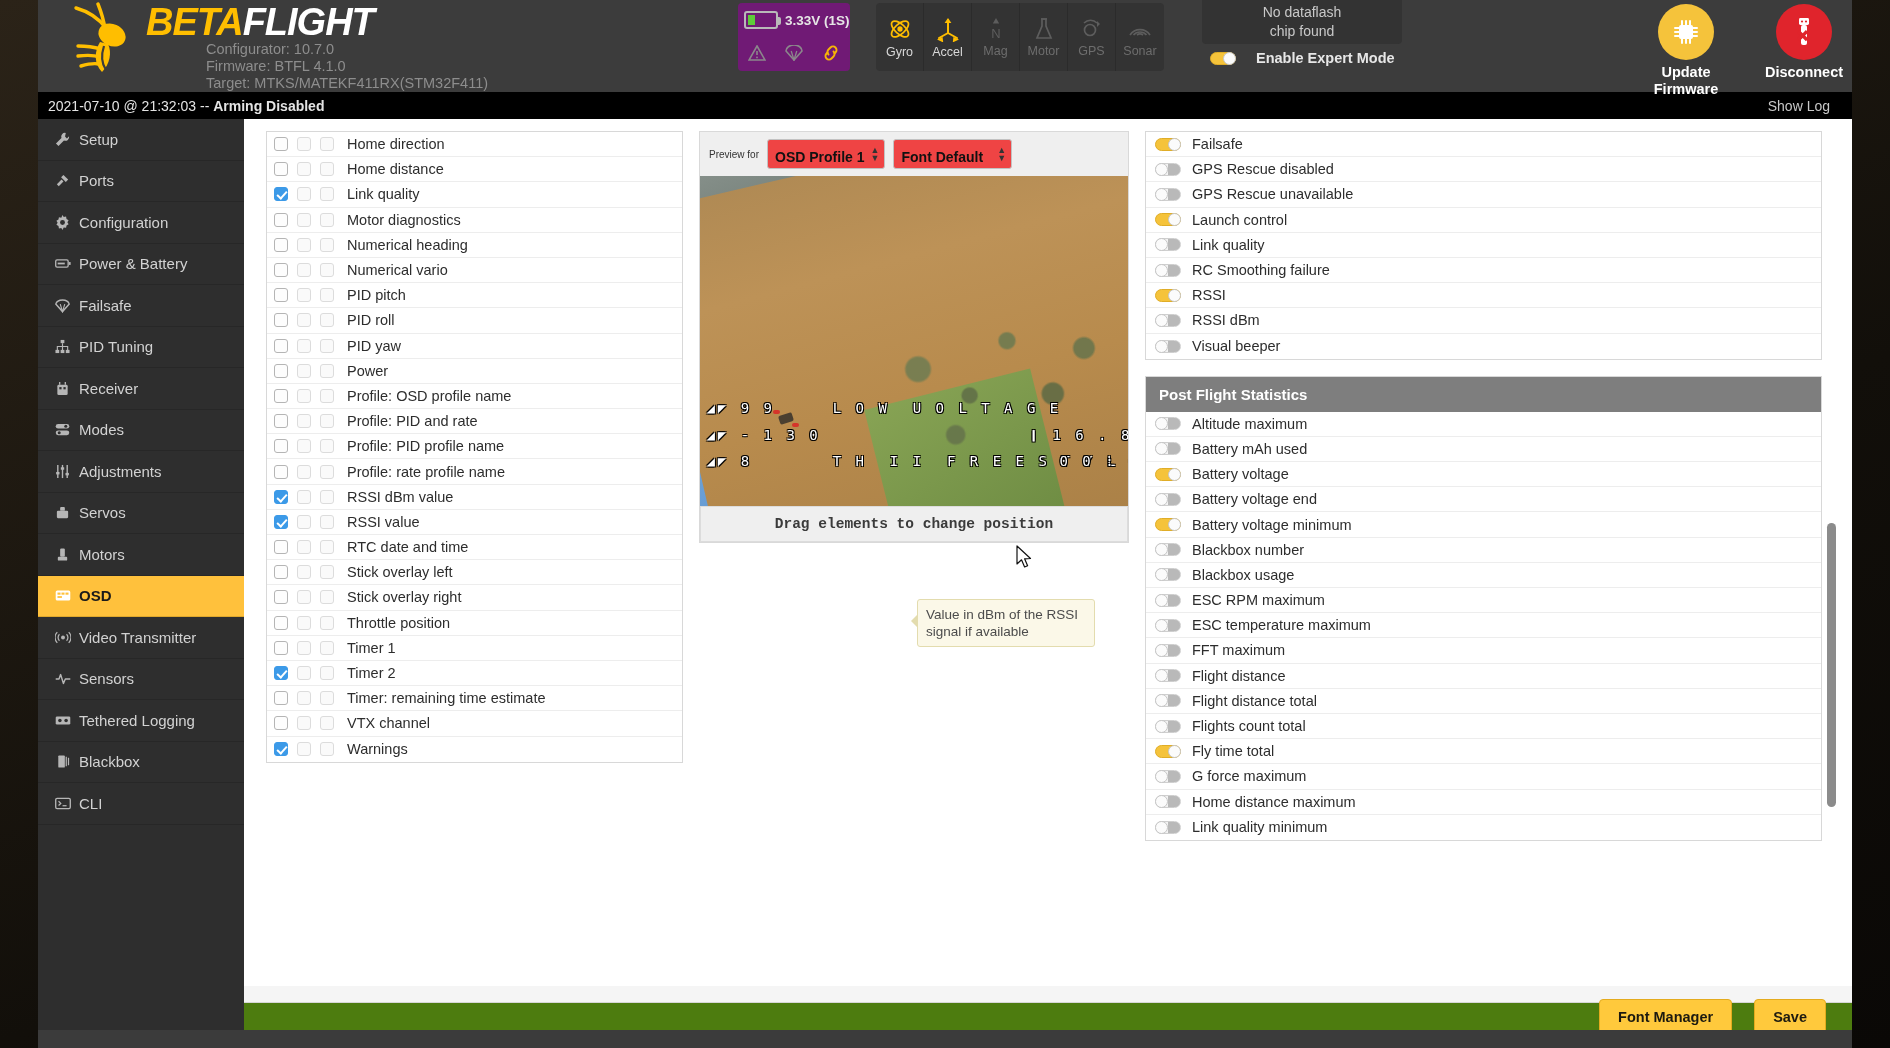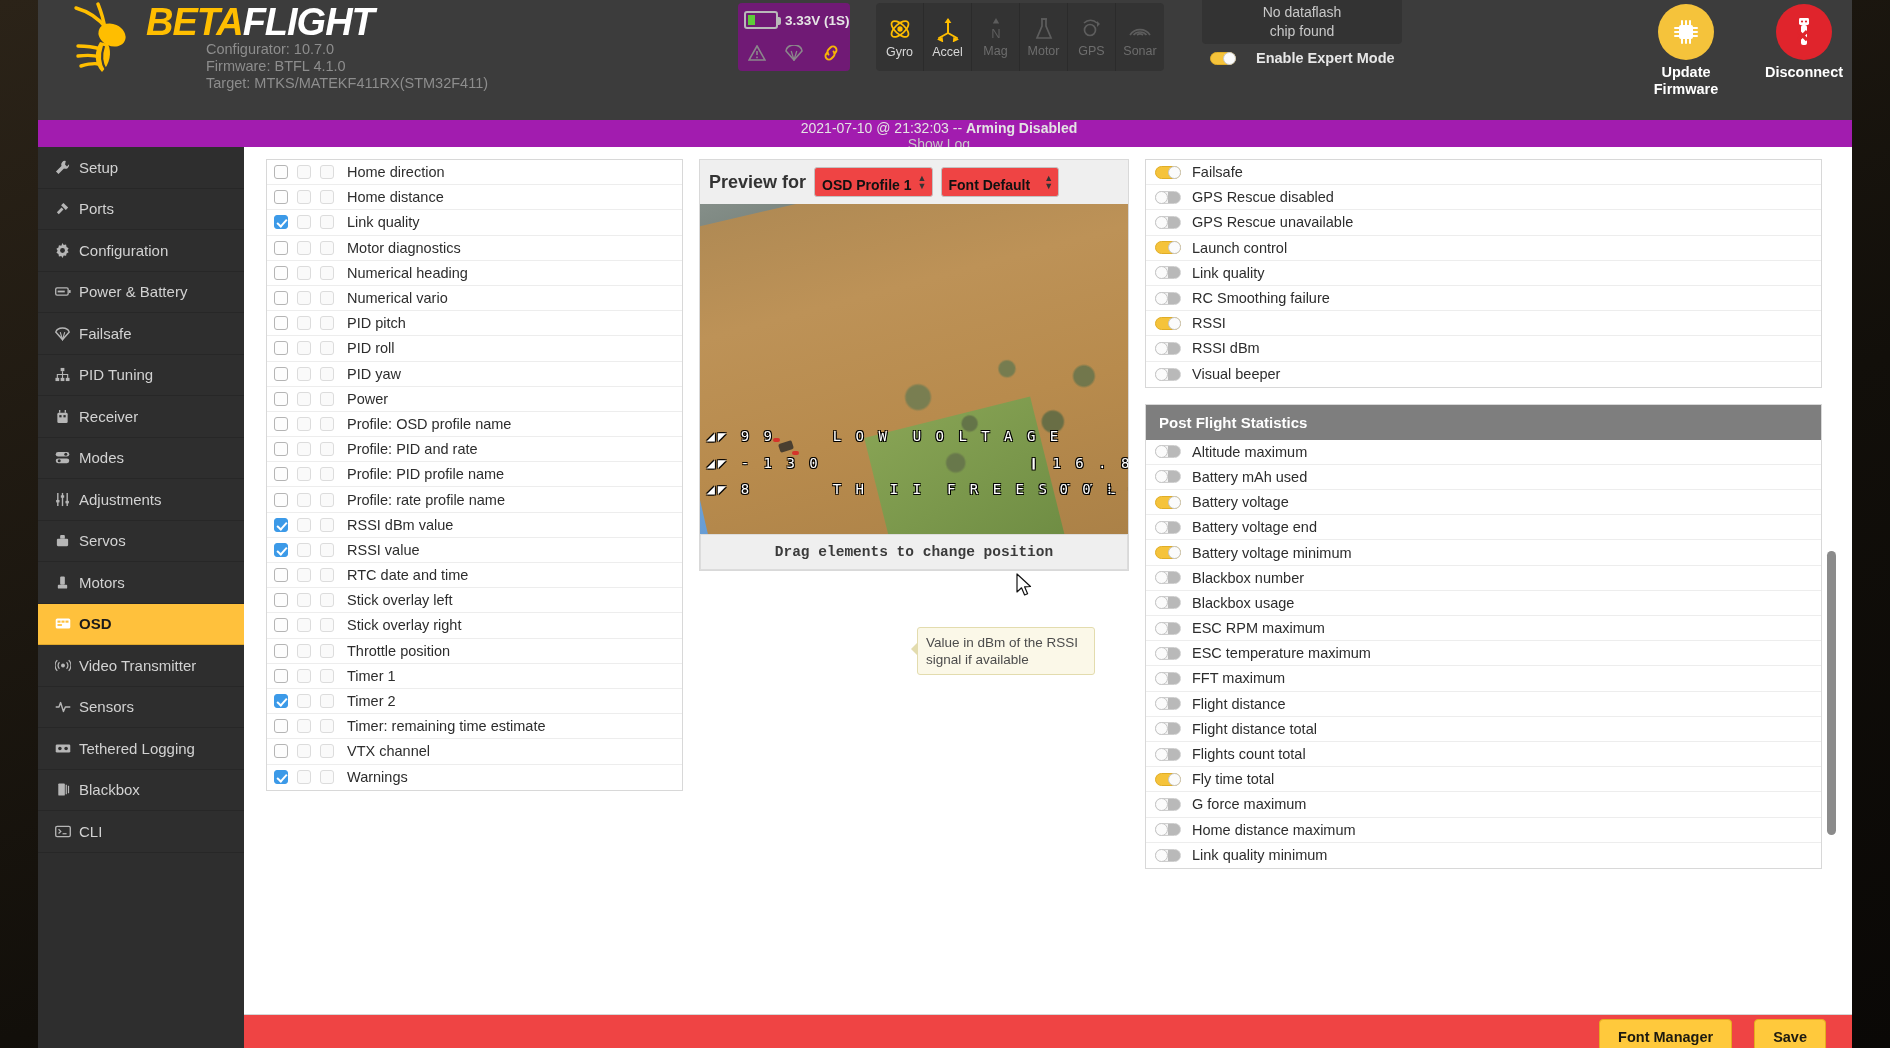--- a/index.html
+++ b/index.html
@@ -16,7 +16,7 @@
          background:#3b3b3b; overflow:hidden; }
 
   
-  .header { position:relative; height:120px; background:#3c3c3c;padding-left:28px; }
+  .header { position:relative; height:92px; background:#3c3c3c;padding-left:28px; }
   .logo-wrap { position:absolute; left:30px; top:0; display:flex; align-items:flex-start; }
   .bee { width:74px; height:80px; margin-top:2px; flex:none; }
   .brandblock { margin-left:4px; padding-top:2px;}

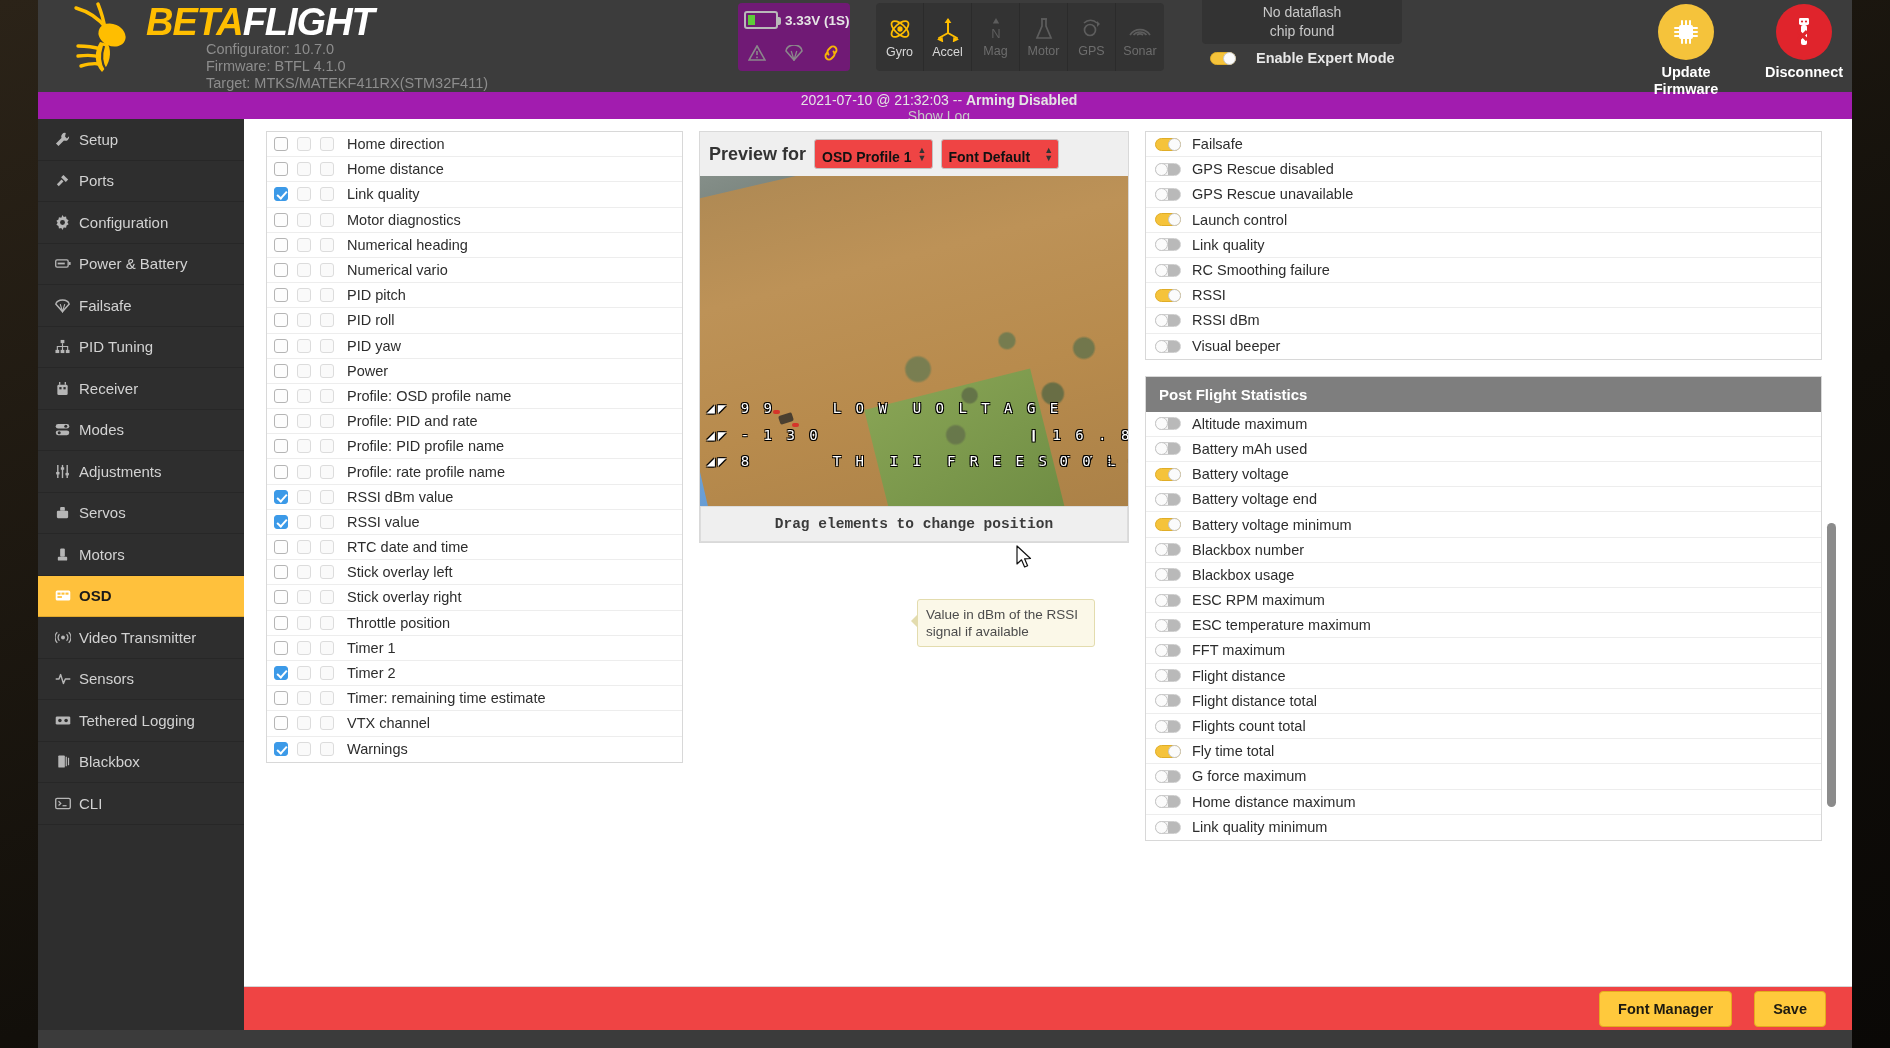--- a/index.html
+++ b/index.html
@@ -58,8 +58,8 @@
   #btn-disc   { left:1706px; } #btn-disc .circ   { background:#e0242c; }
 
   
-  .statusbar { height:27px; background:#a21caf; display:flex; align-items:center;
-               justify-content:space-between; padding:0 22px 0 10px;flex-direction:column; }
+  .statusbar { height:27px; background:#000000; display:flex; align-items:center;
+               justify-content:space-between; padding:0 22px 0 10px; }
   .statusbar .st { color:#e4e4e4; font-size:14px; }
   .statusbar .st b { font-weight:bold; }
   .showlog { color:#c8c8c8; font-size:14px; cursor:pointer; }

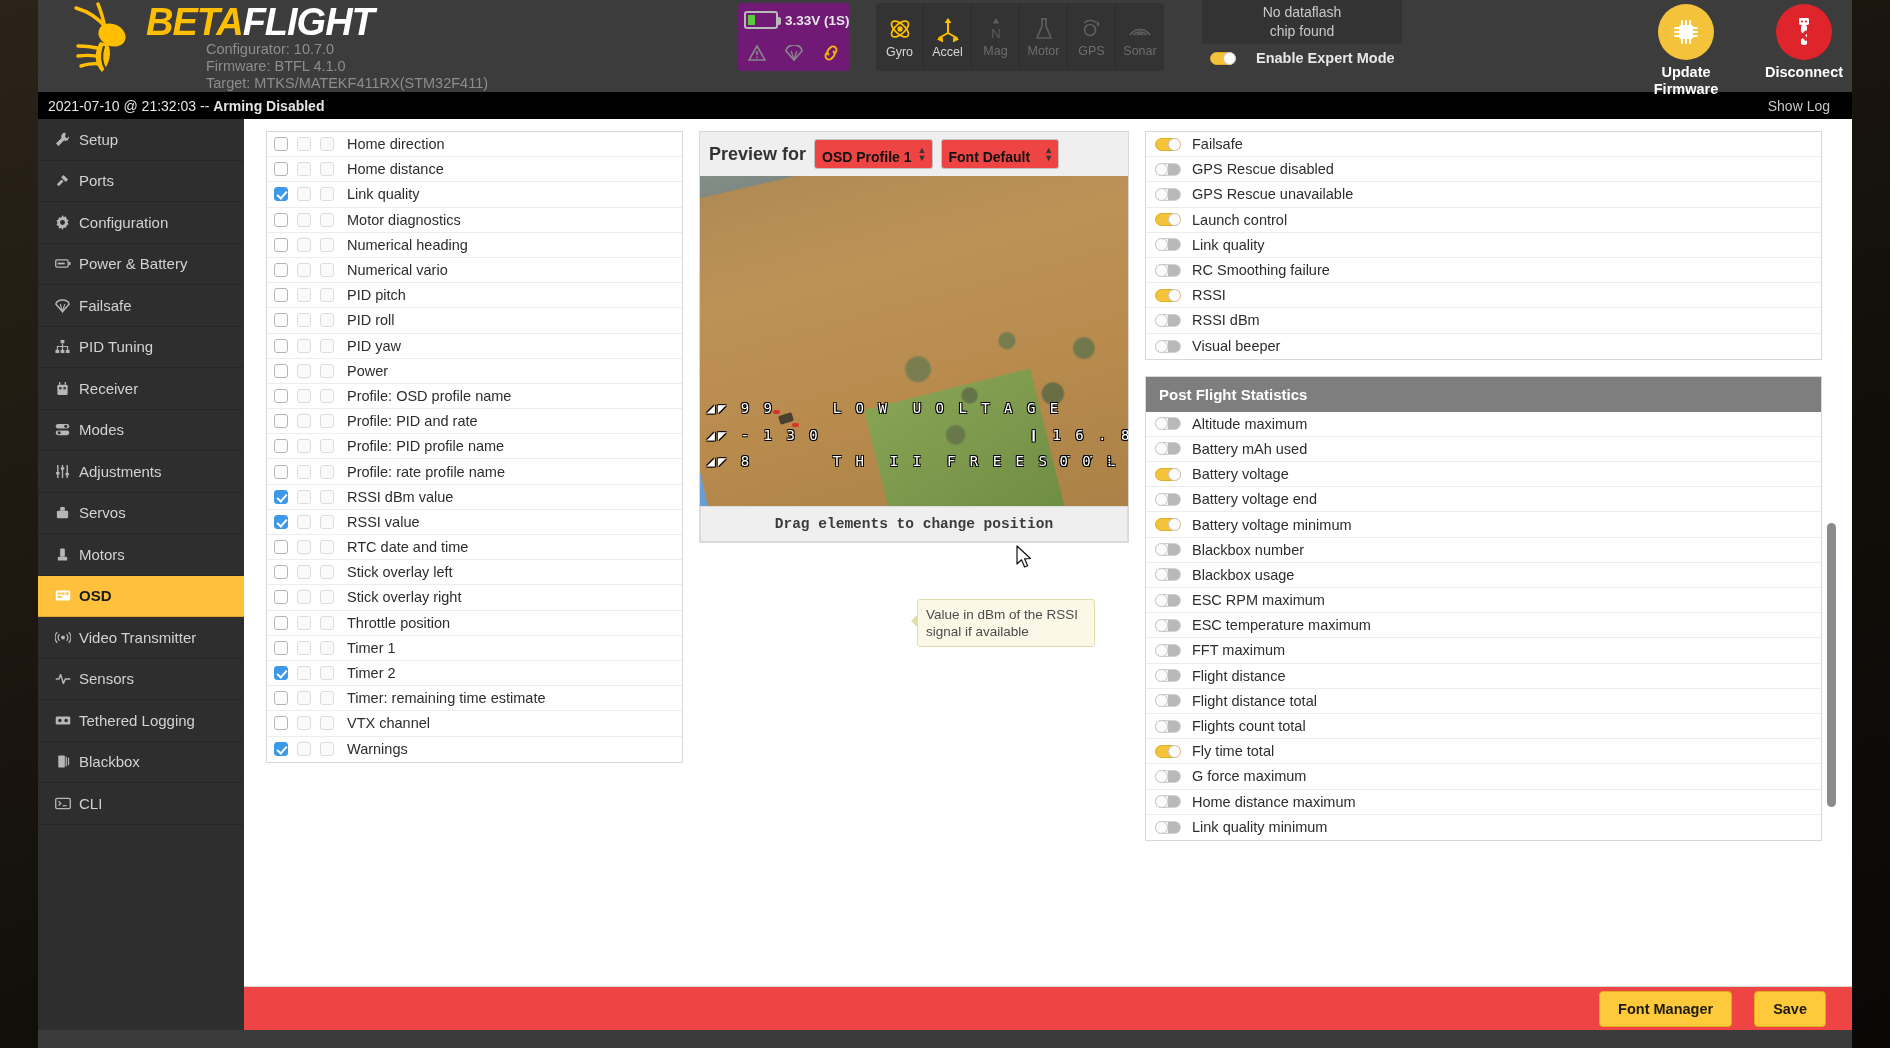--- a/index.html
+++ b/index.html
@@ -104,7 +104,7 @@
   .preview-panel { border:1px solid #d9d9d9; background:#efefef; }
   .preview-head { display:flex; align-items:center; gap:8px;
                   padding:7px 9px; background:#efefef; }
-  .preview-head .lbl { font-size:18px; color:#333; font-weight:bold; }
+  .preview-head .lbl { font-size:10px; color:#333; font-weight:normal; }
   .sel { background:#ef4444; border:1px solid #c2c2c2; border-radius:3px;
          font-size:14px; padding:9px 20px 3px 7px; position:relative; color:#111;
          font-weight:bold; cursor:pointer; }

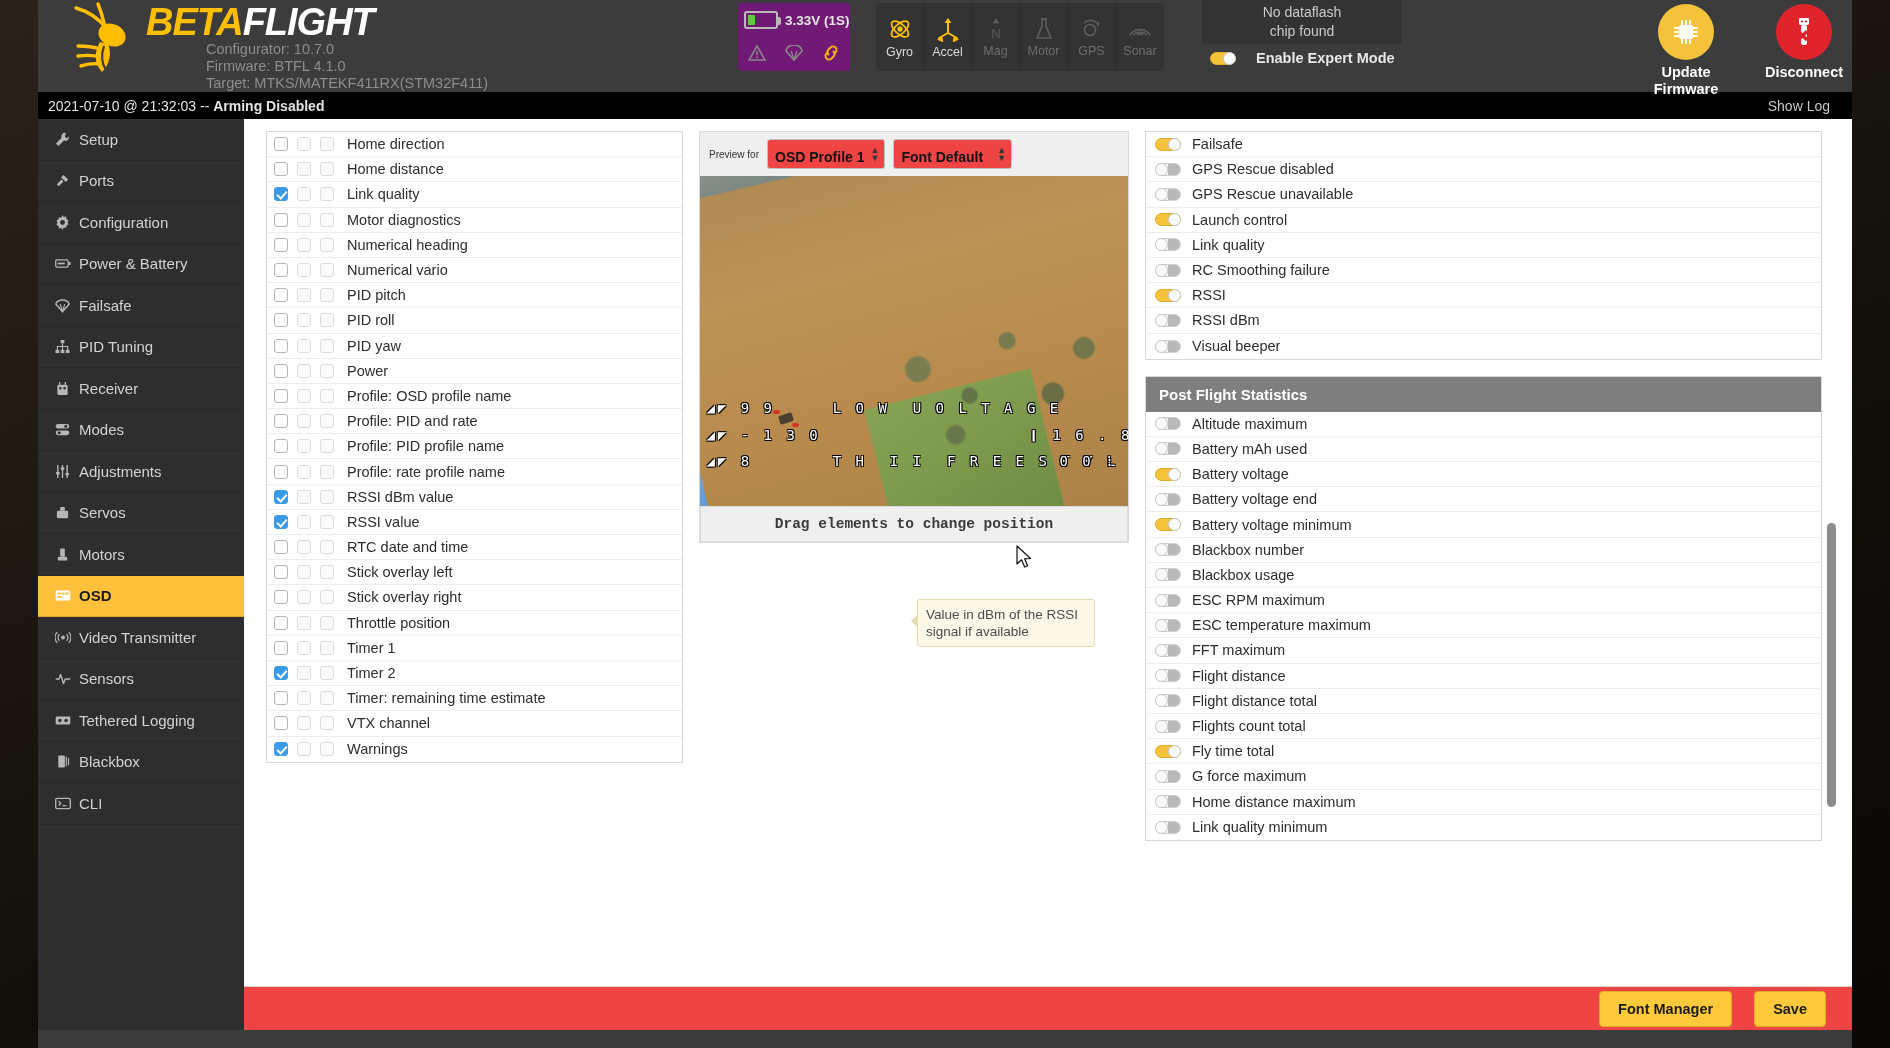--- a/index.html
+++ b/index.html
@@ -170,8 +170,8 @@
   .scrollbar { position:absolute; right:0px; top:392px; width:9px; height:284px;
                background:#8b8b8b; border-radius:5px; cursor:pointer; }
 
-  .footer { position:absolute; left:0; right:0; bottom:0; height:44px;
-            background:#ef4444; border-top:1px solid #d6d6d6;
+  .footer { position:absolute; left:0; right:0; bottom:0; height:28px;
+            background:#4d7c0f; border-top:1px solid #d6d6d6;
             display:flex; align-items:center; justify-content:flex-end; padding-right:26px; gap:22px; }
   .fbtn { background:#ffc93c; border:1px solid #e4ab1e; border-radius:4px;
           color:#1d1a10; font-size:14.5px; font-weight:bold; padding:9px 18px; cursor:pointer; }

